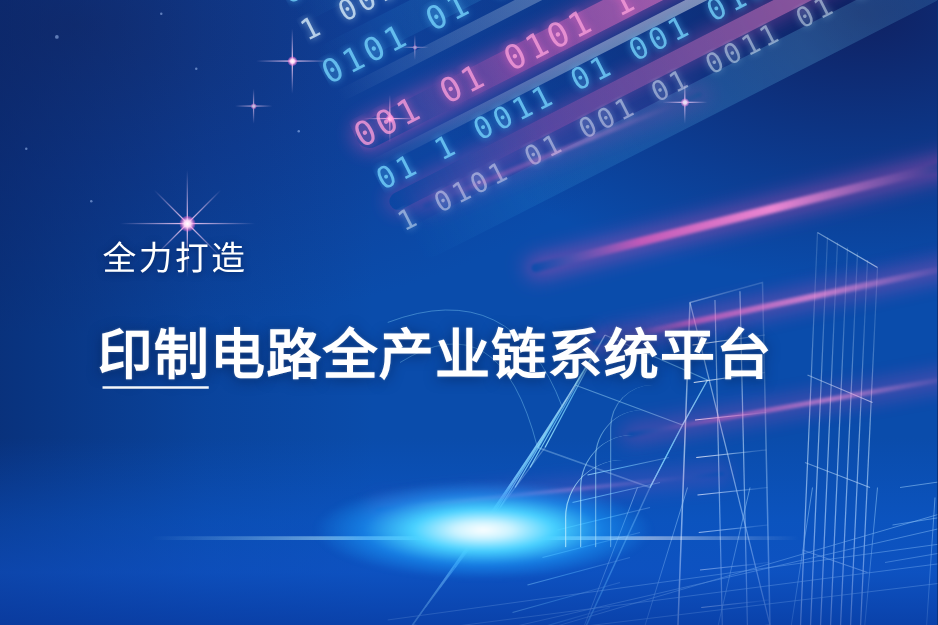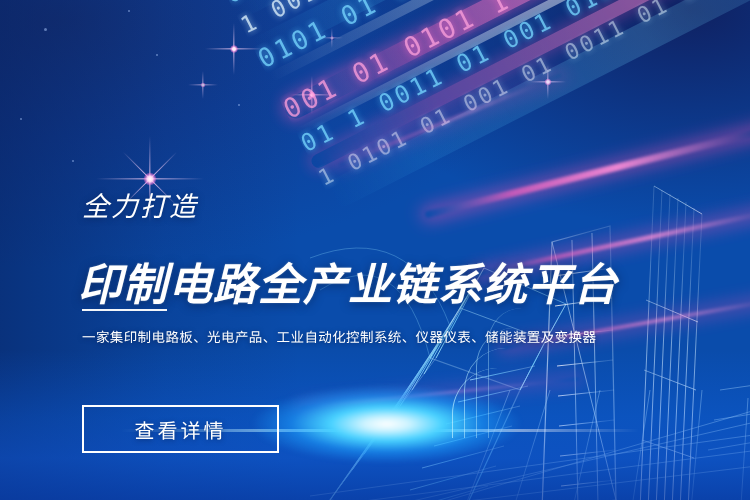--- a/index.html
+++ b/index.html
@@ -114,7 +114,6 @@
     font-size:27px;line-height:1;color:#ffffff;font-weight:400;
     letter-spacing:2px;
     text-shadow:0 1px 6px rgba(2,20,60,.55);
-    font-style:italic;
   }
   .headline{
     position:absolute;left:78px;top:232px;

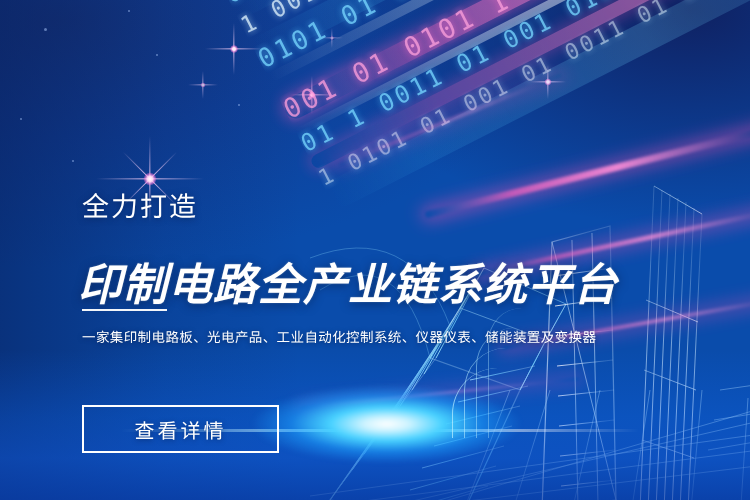--- a/index.html
+++ b/index.html
@@ -120,7 +120,6 @@
     font-size:44px;line-height:1.08;color:#ffffff;font-weight:bold;
     letter-spacing:1px;
     text-shadow:0 2px 10px rgba(3,25,70,.60), 0 0 2px rgba(255,255,255,.35);
-    font-style:italic;
   }
   .rule{
     position:absolute;left:82px;top:309px;

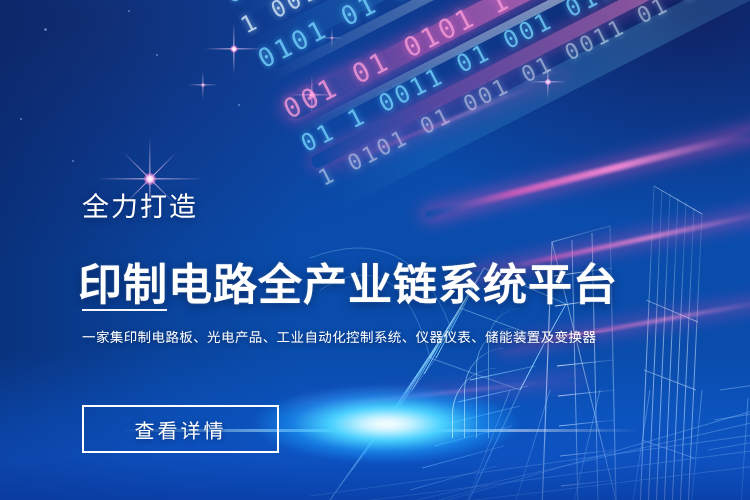--- a/index.html
+++ b/index.html
@@ -325,7 +325,6 @@
     <div class="rule"></div>
 
     <div class="desc">
-      <div>一家集印制电路板、光电产品、工业自动化控制系统、仪器仪表、储能装置及变换器</div>
     </div>
 
     <div class="cta">

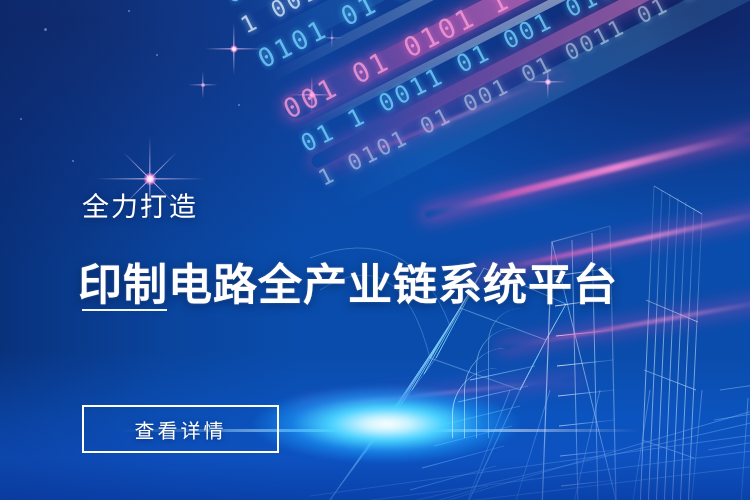--- a/index.html
+++ b/index.html
@@ -327,9 +327,6 @@
     <div class="desc">
     </div>
 
-    <div class="cta">
-      <span>查看详情</span>
-    </div>
 
   </div>
 </div>

